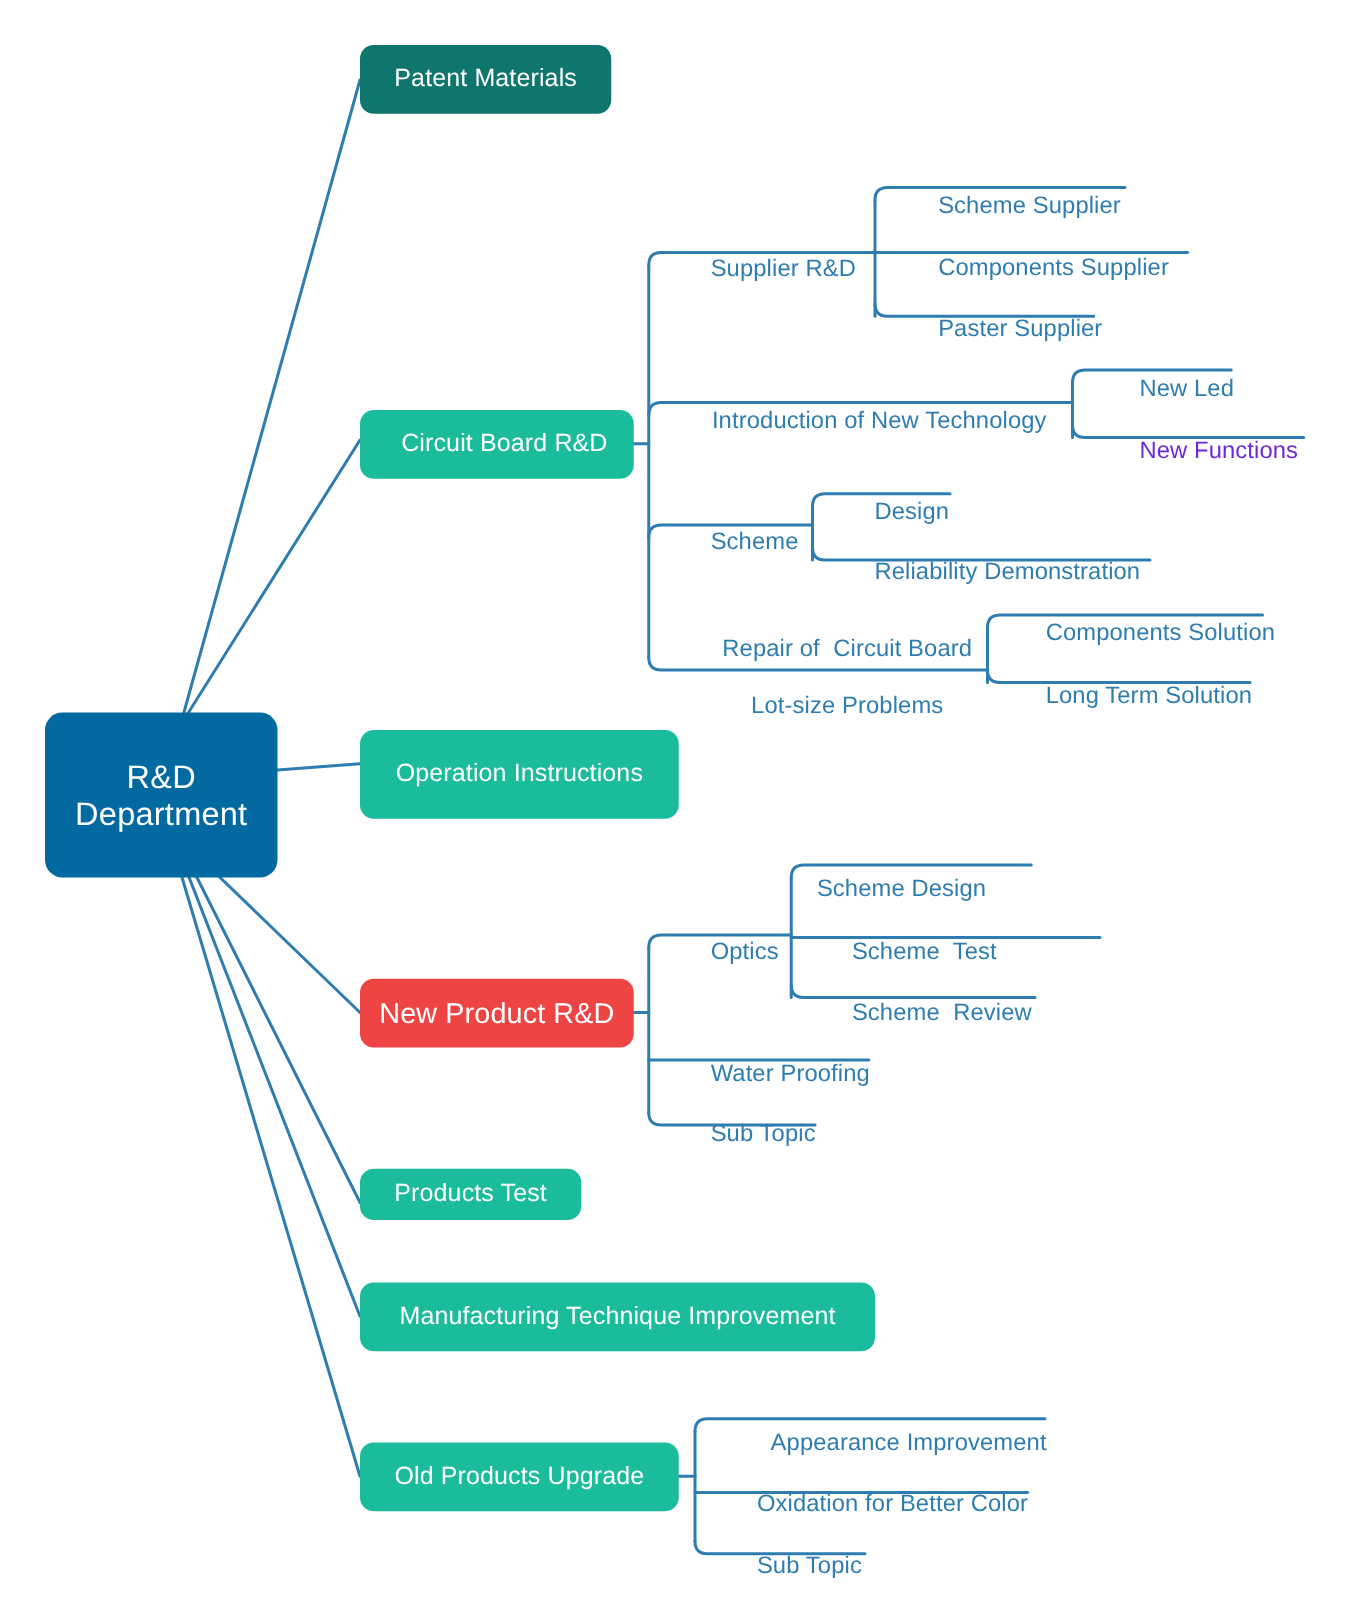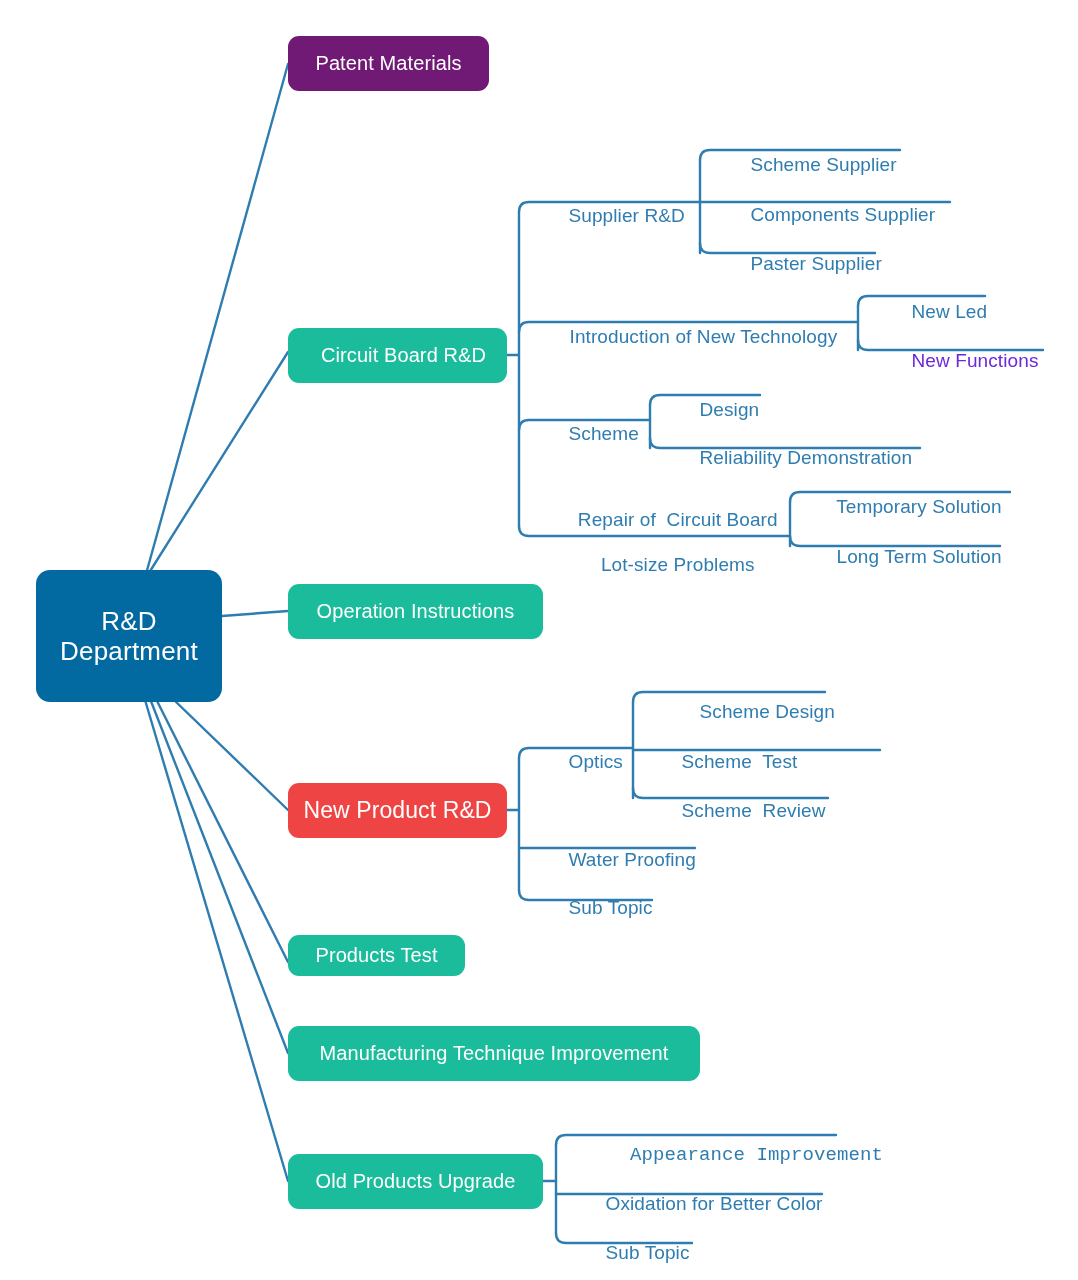--- a/index.html
+++ b/index.html
@@ -142,7 +142,7 @@
     </div>
   </div>
 
-  <div class="main-node" style="left: 288px; top: 36px; width: 201px; height: 55px; font-size: 20px; background: #701a75; color: rgb(255, 255, 255);">
+  <div class="main-node" style="left: 288px; top: 36px; width: 201px; height: 55px; font-size: 20px; background: #0f766e; color: rgb(255, 255, 255);">
     <span>Patent Materials</span>
   </div>
 

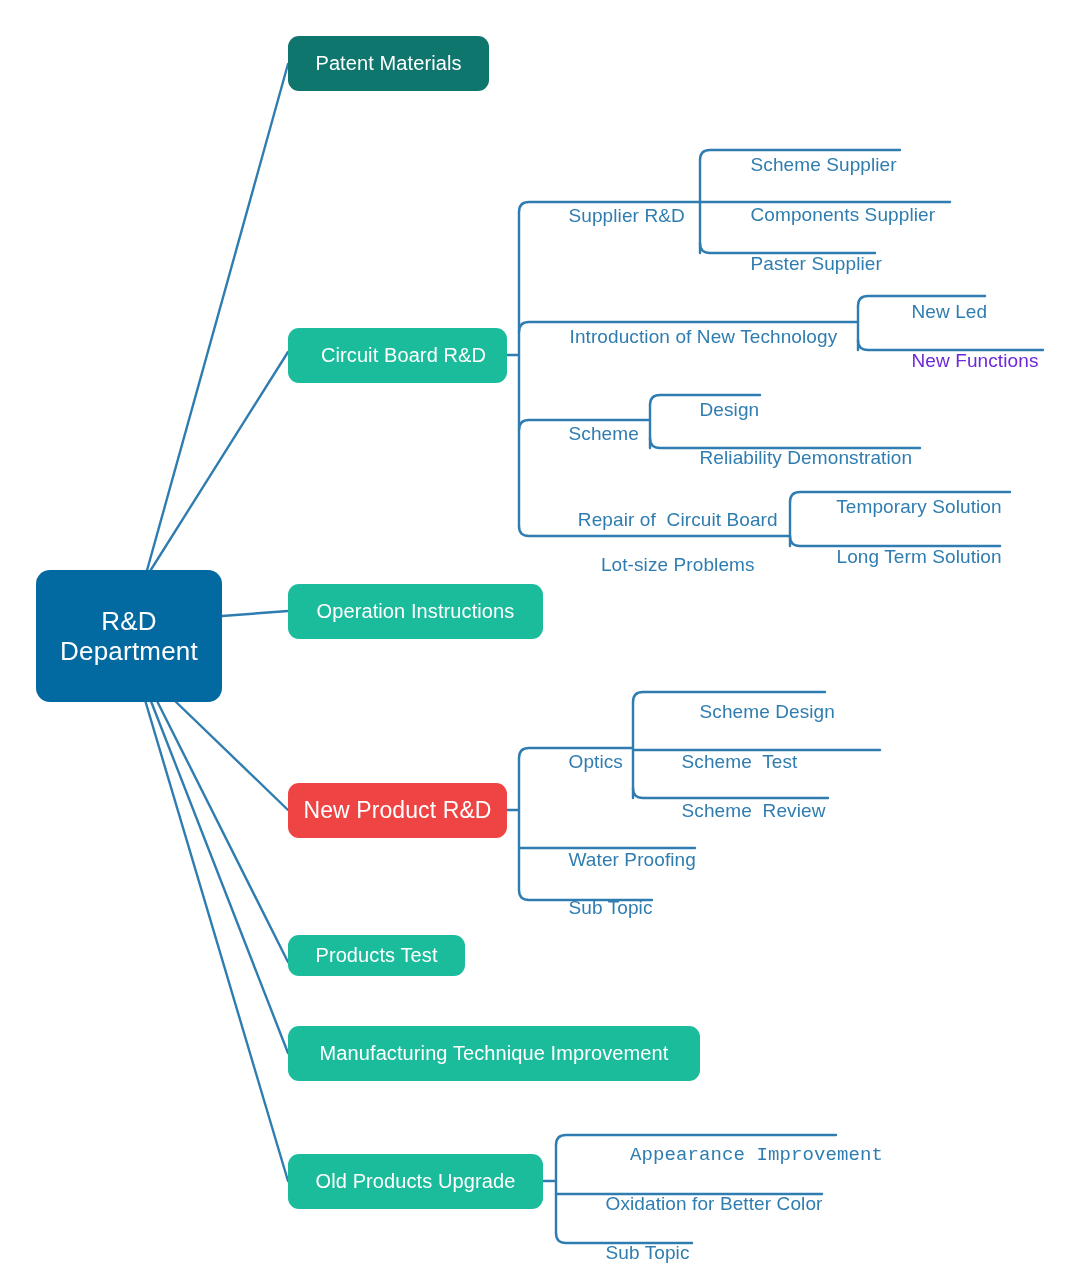--- a/index.html
+++ b/index.html
@@ -209,7 +209,7 @@
     <span>Lot-size Problems</span>
   </div>
   <div class="sub-label" style="left: 815px; top: 474px; font-size: 19px; color: rgb(47, 125, 176);">
-    <span>Temporary Solution</span>
+    <span>Components Solution</span>
   </div>
   <div class="sub-label" style="left: 815px; top: 524px; font-size: 19px; color: rgb(47, 125, 176);">
     <span>Long Term Solution</span>

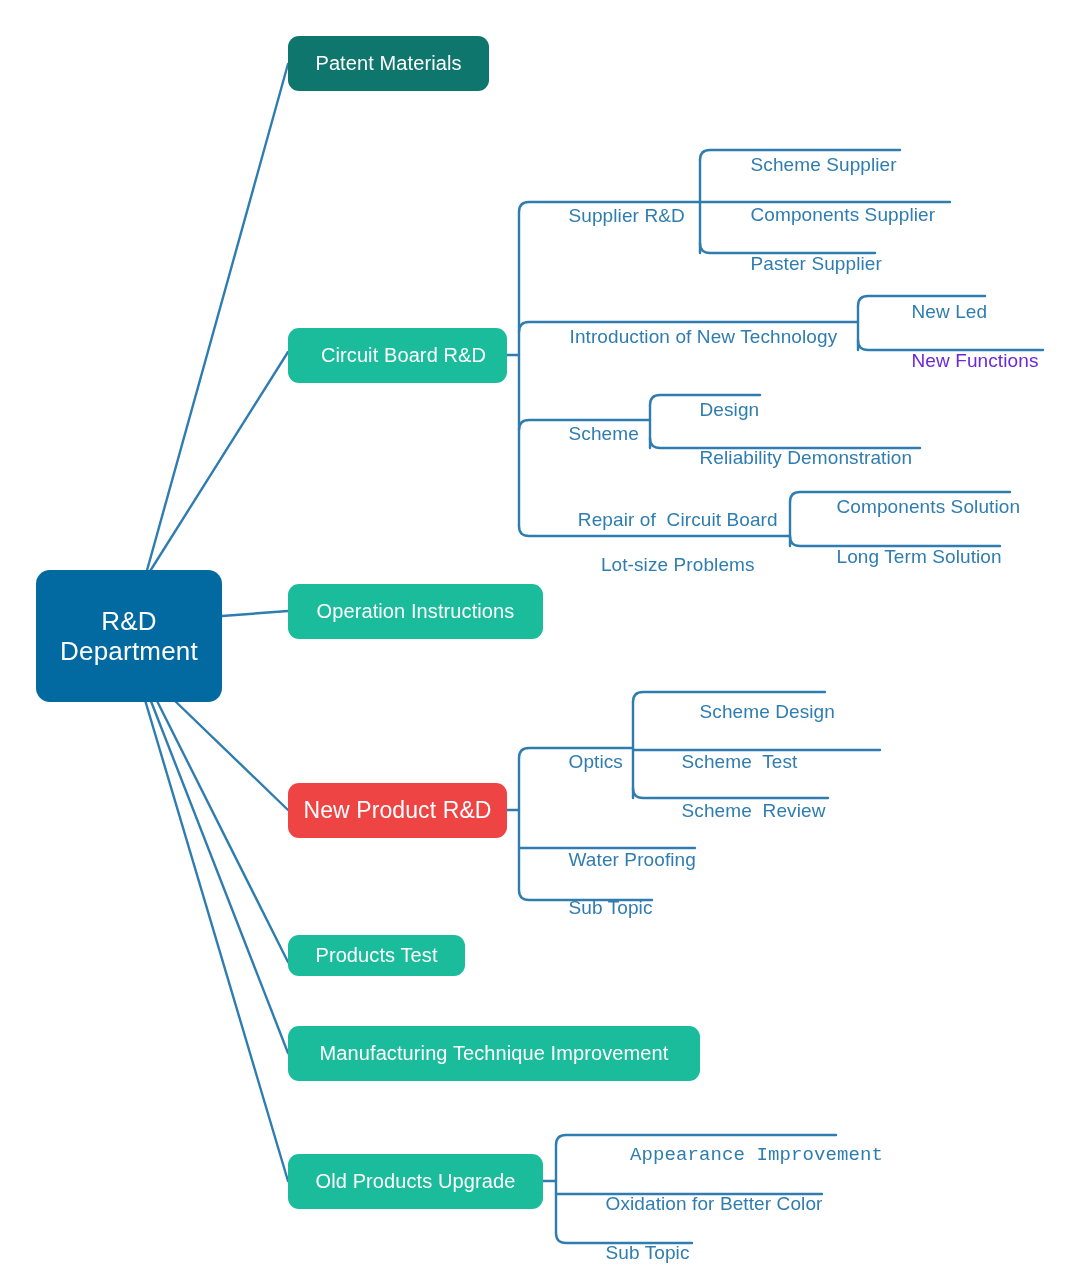--- a/index.html
+++ b/index.html
@@ -150,7 +150,7 @@
     <span>Circuit Board R&amp;D</span>
   </div>
 
-  <div class="main-node" style="left: 288px; top: 584px; width: 255px; height: 55px; font-size: 20px; background: rgb(26, 188, 156); color: rgb(255, 255, 255);">
+  <div class="main-node" style="left: 288px; top: 584px; width: 255px; height: 71px; font-size: 20px; background: rgb(26, 188, 156); color: rgb(255, 255, 255);">
     <span>Operation Instructions</span>
   </div>
 

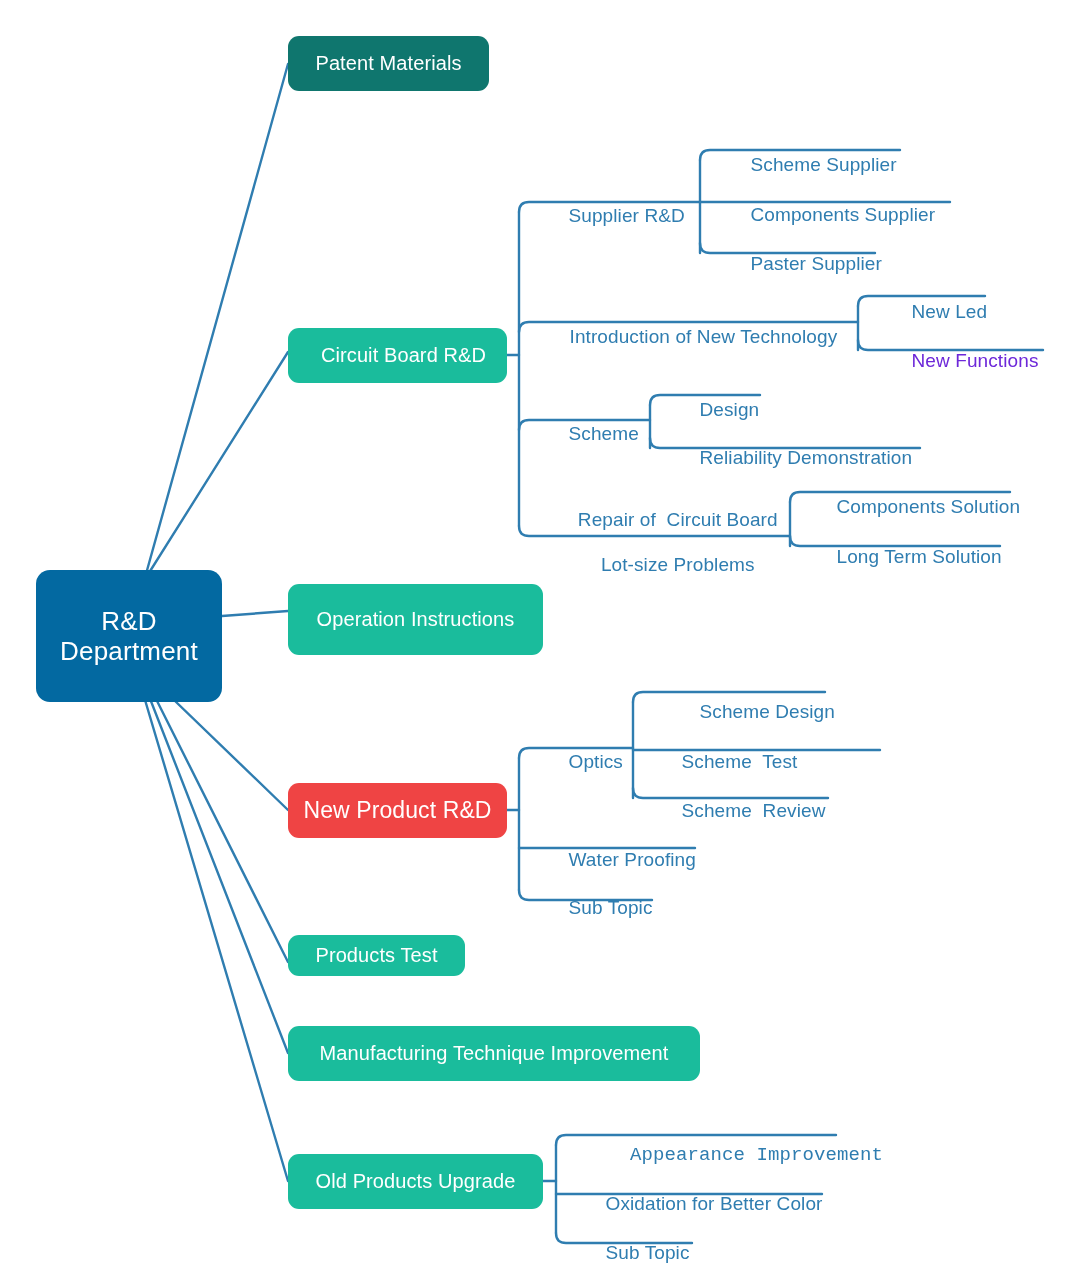--- a/index.html
+++ b/index.html
@@ -218,7 +218,7 @@
   <div class="sub-label" style="left: 547px; top: 729px; font-size: 19px; color: rgb(47, 125, 176);">
     <span>Optics</span>
   </div>
-  <div class="sub-label" style="left: 678px; top: 679px; font-size: 19px; color: rgb(47, 125, 176);">
+  <div class="sub-label" style="left: 632px; top: 679px; font-size: 19px; color: rgb(47, 125, 176);">
     <span>Scheme Design</span>
   </div>
   <div class="sub-label" style="left: 660px; top: 729px; font-size: 19px; color: rgb(47, 125, 176);">

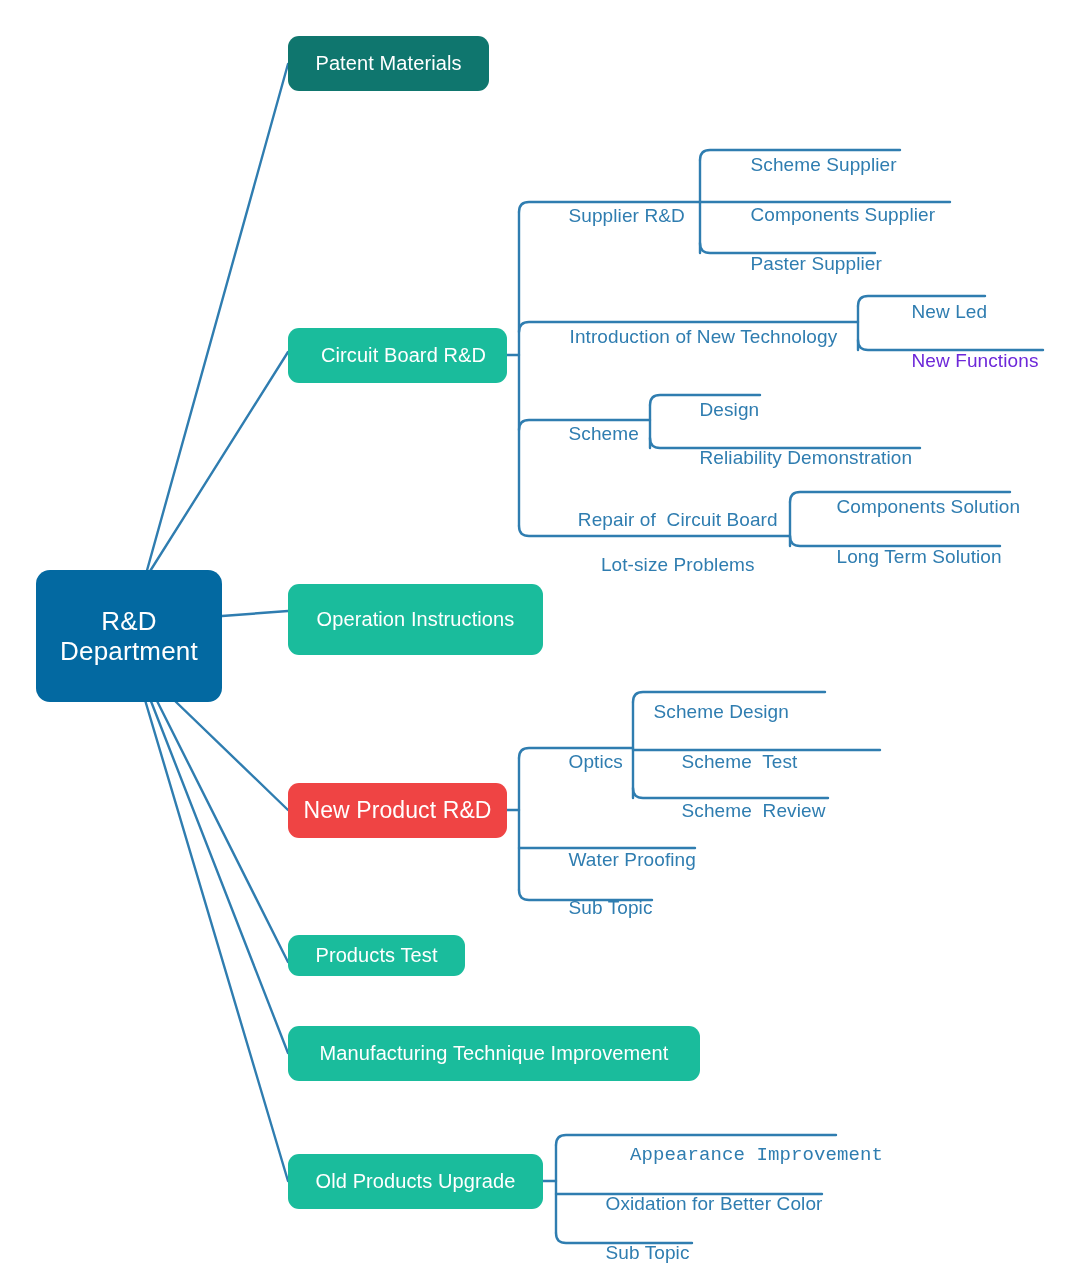--- a/index.html
+++ b/index.html
@@ -235,7 +235,7 @@
     <span>Sub Topic</span>
   </div>
 
-  <div class="sub-label" style="left: 584px; top: 1122px; font-size: 19px; color: rgb(47, 125, 176); font-family: Liberation Mono, monospace;">
+  <div class="sub-label" style="left: 596px; top: 1122px; font-size: 19px; color: rgb(47, 125, 176);">
     <span>Appearance Improvement</span>
   </div>
   <div class="sub-label" style="left: 584px; top: 1171px; font-size: 19px; color: rgb(47, 125, 176);">

